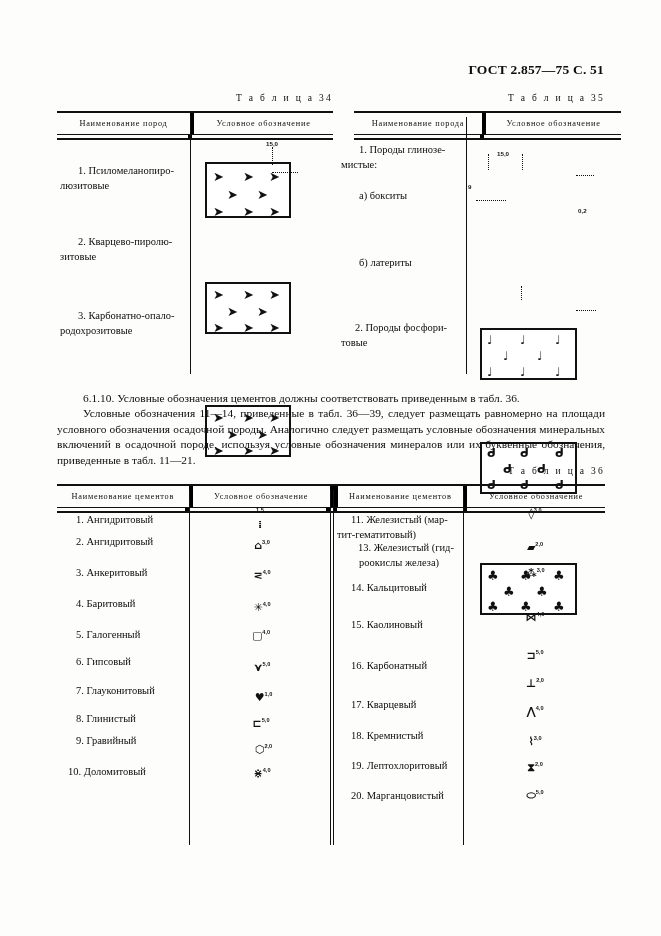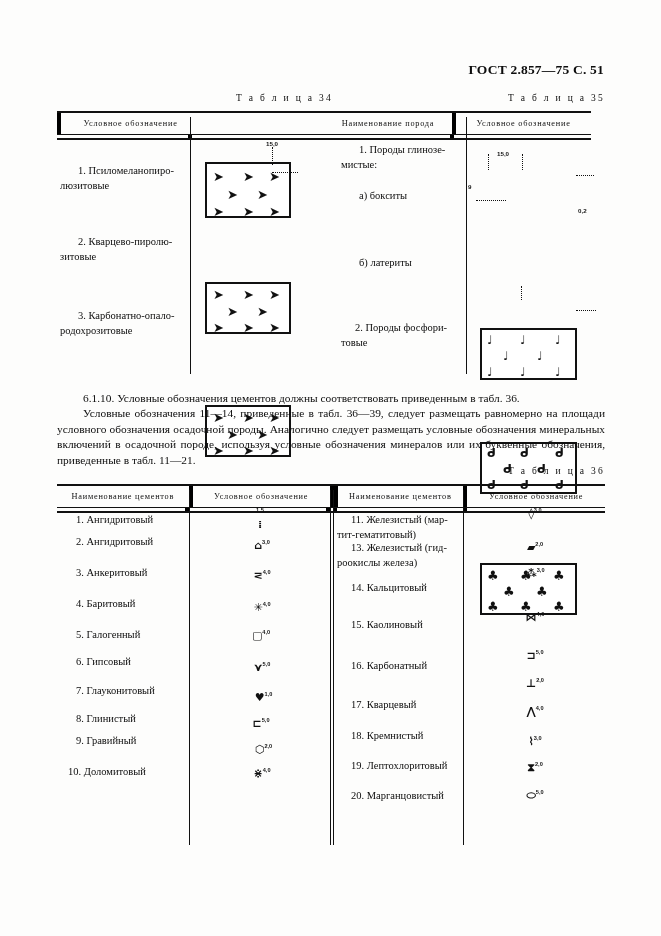--- a/index.html
+++ b/index.html
@@ -157,6 +157,7 @@
   <div class="tbl" style="left:57px; top:111px; width:276px;">
     <div class="tbl-rule-top"></div>
     <div class="tbl-head">
+      <div class="th" style="width:133px;">Наименование пород</div>
       <div class="th vsep" style="width:143px;">Условное обозначение</div>
     </div>
     <div class="tbl-head-double">

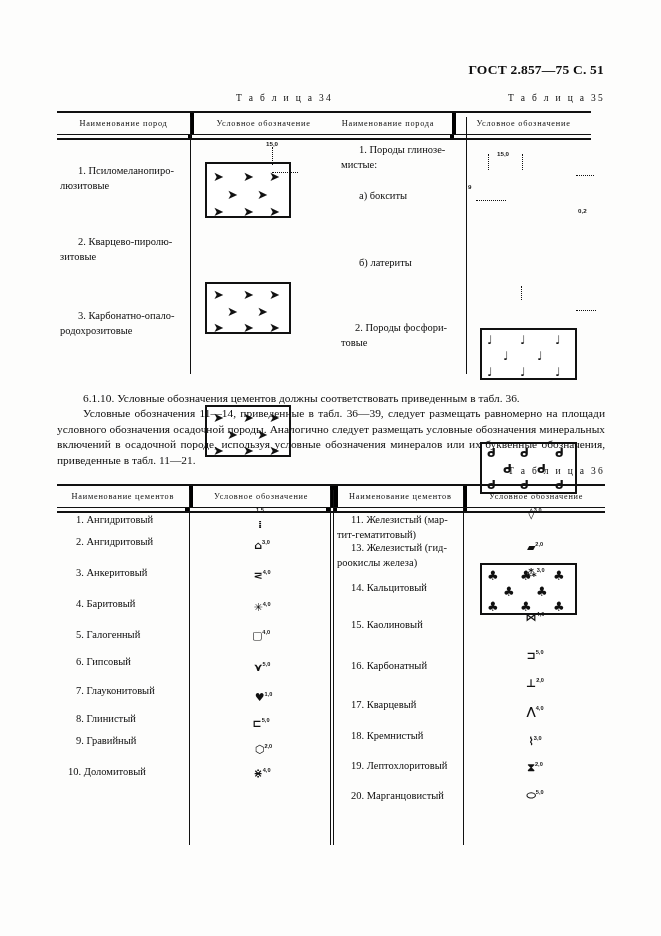--- a/index.html
+++ b/index.html
@@ -220,7 +220,7 @@
 
   <div class="tbl-caption" style="position:absolute; left:333px; top:93px; width:272px;">Т а б л и ц а  35</div>
 
-  <div class="tbl" style="left:324px; top:111px; width:267px;">
+  <div class="tbl" style="left:354px; top:111px; width:267px;">
     <div class="tbl-rule-top"></div>
     <div class="tbl-head">
       <div class="th" style="width:128px;">Наименование порода</div>

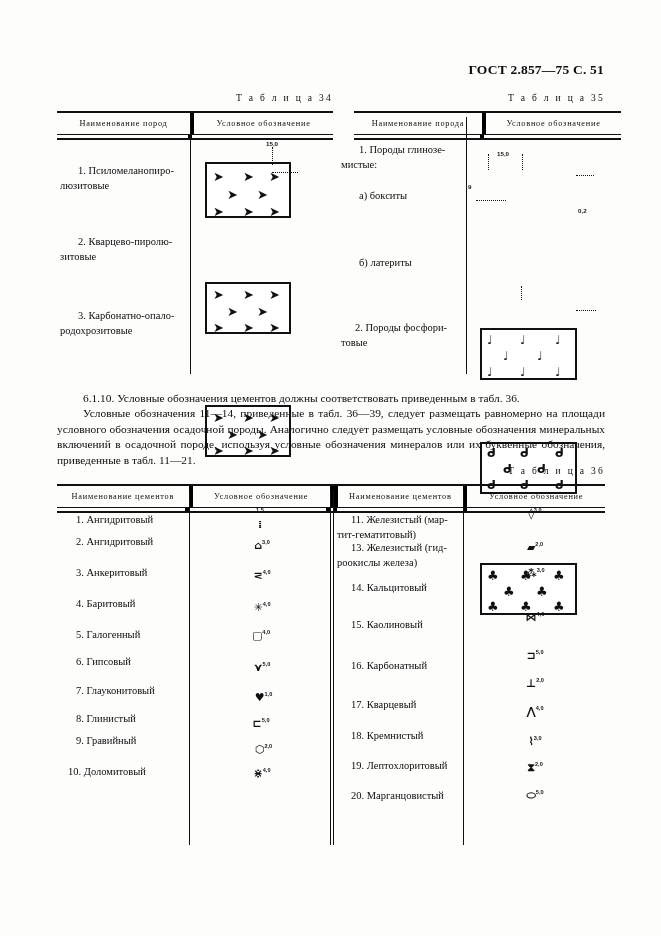--- a/index.html
+++ b/index.html
@@ -371,7 +371,7 @@
       <span>Железистый (мар-</span>
       <div>тит-гематитовый)</div>
     </div>
-    <div class="cell-label" style="height:40px;">
+    <div class="cell-label" style="height:40px;text-align:center;">
       <span style="padding-left:14px;">13.</span>
       <span>Железистый (гид-</span>
       <div>роокислы железа)</div>

